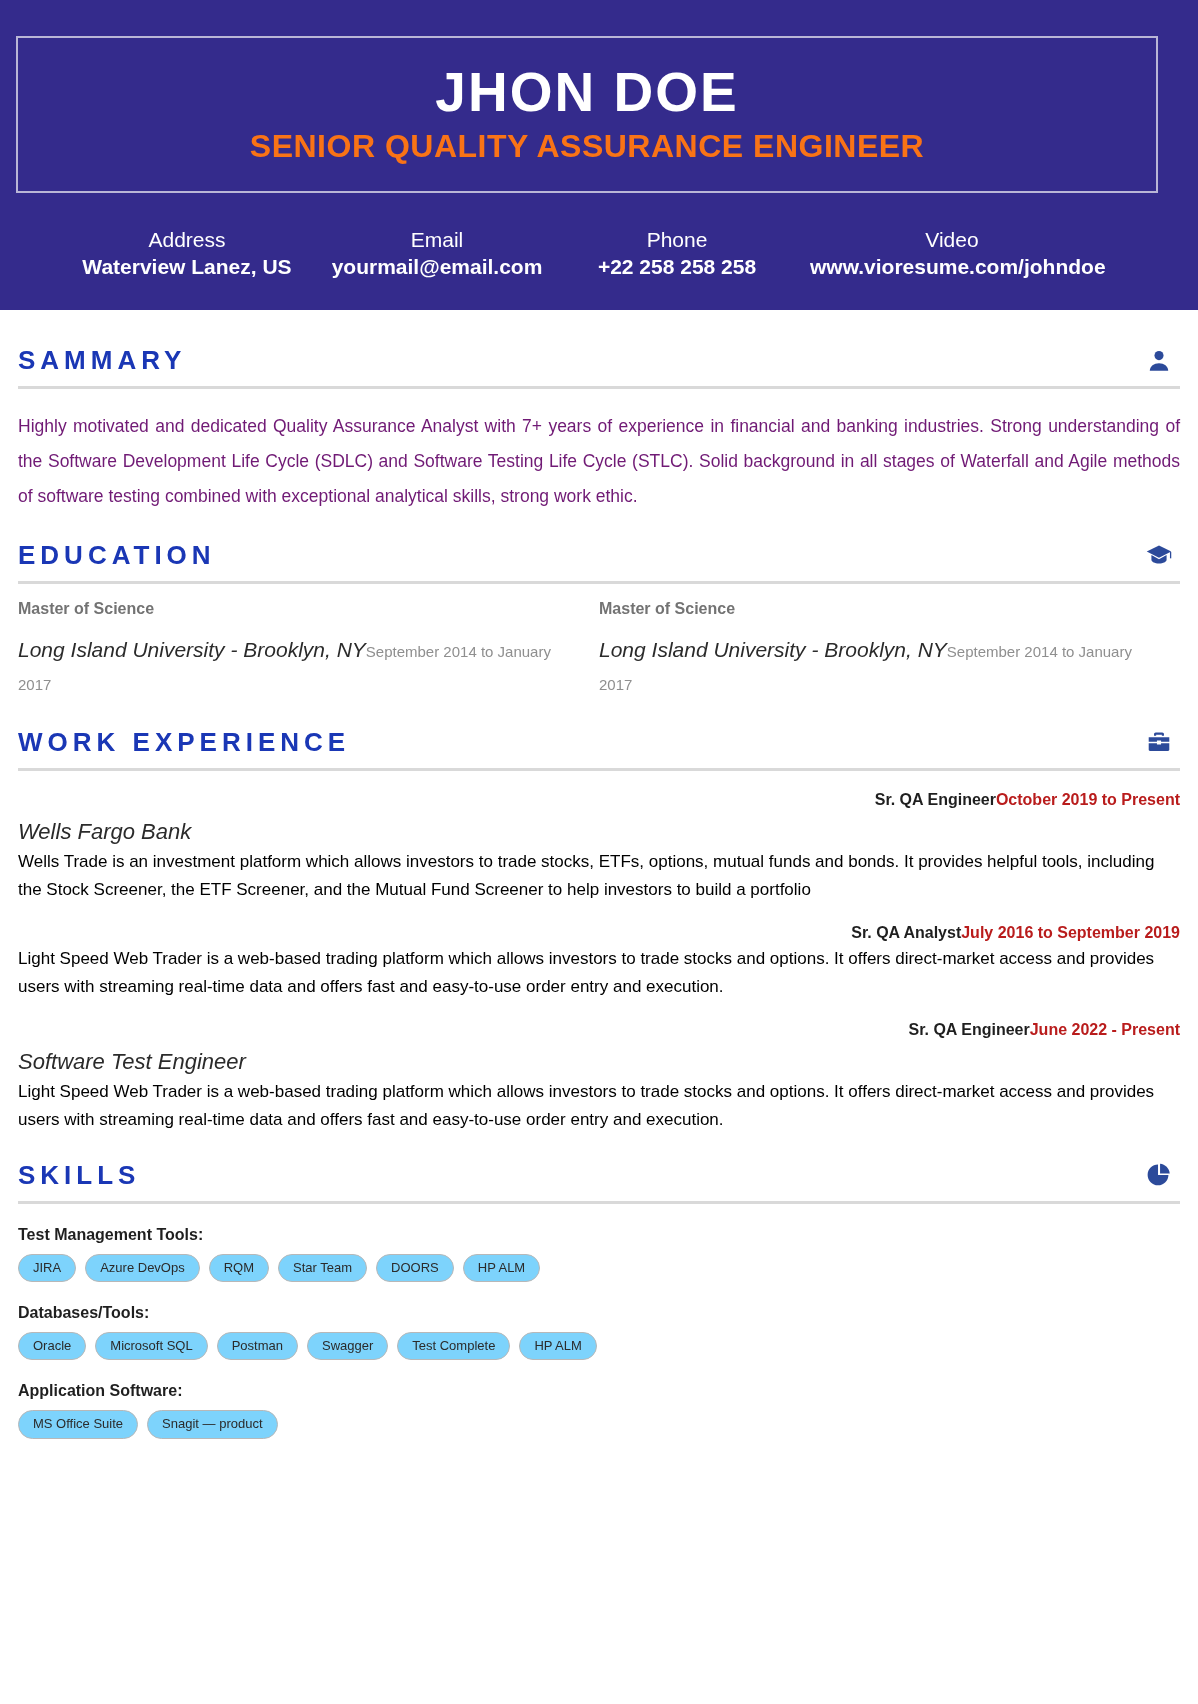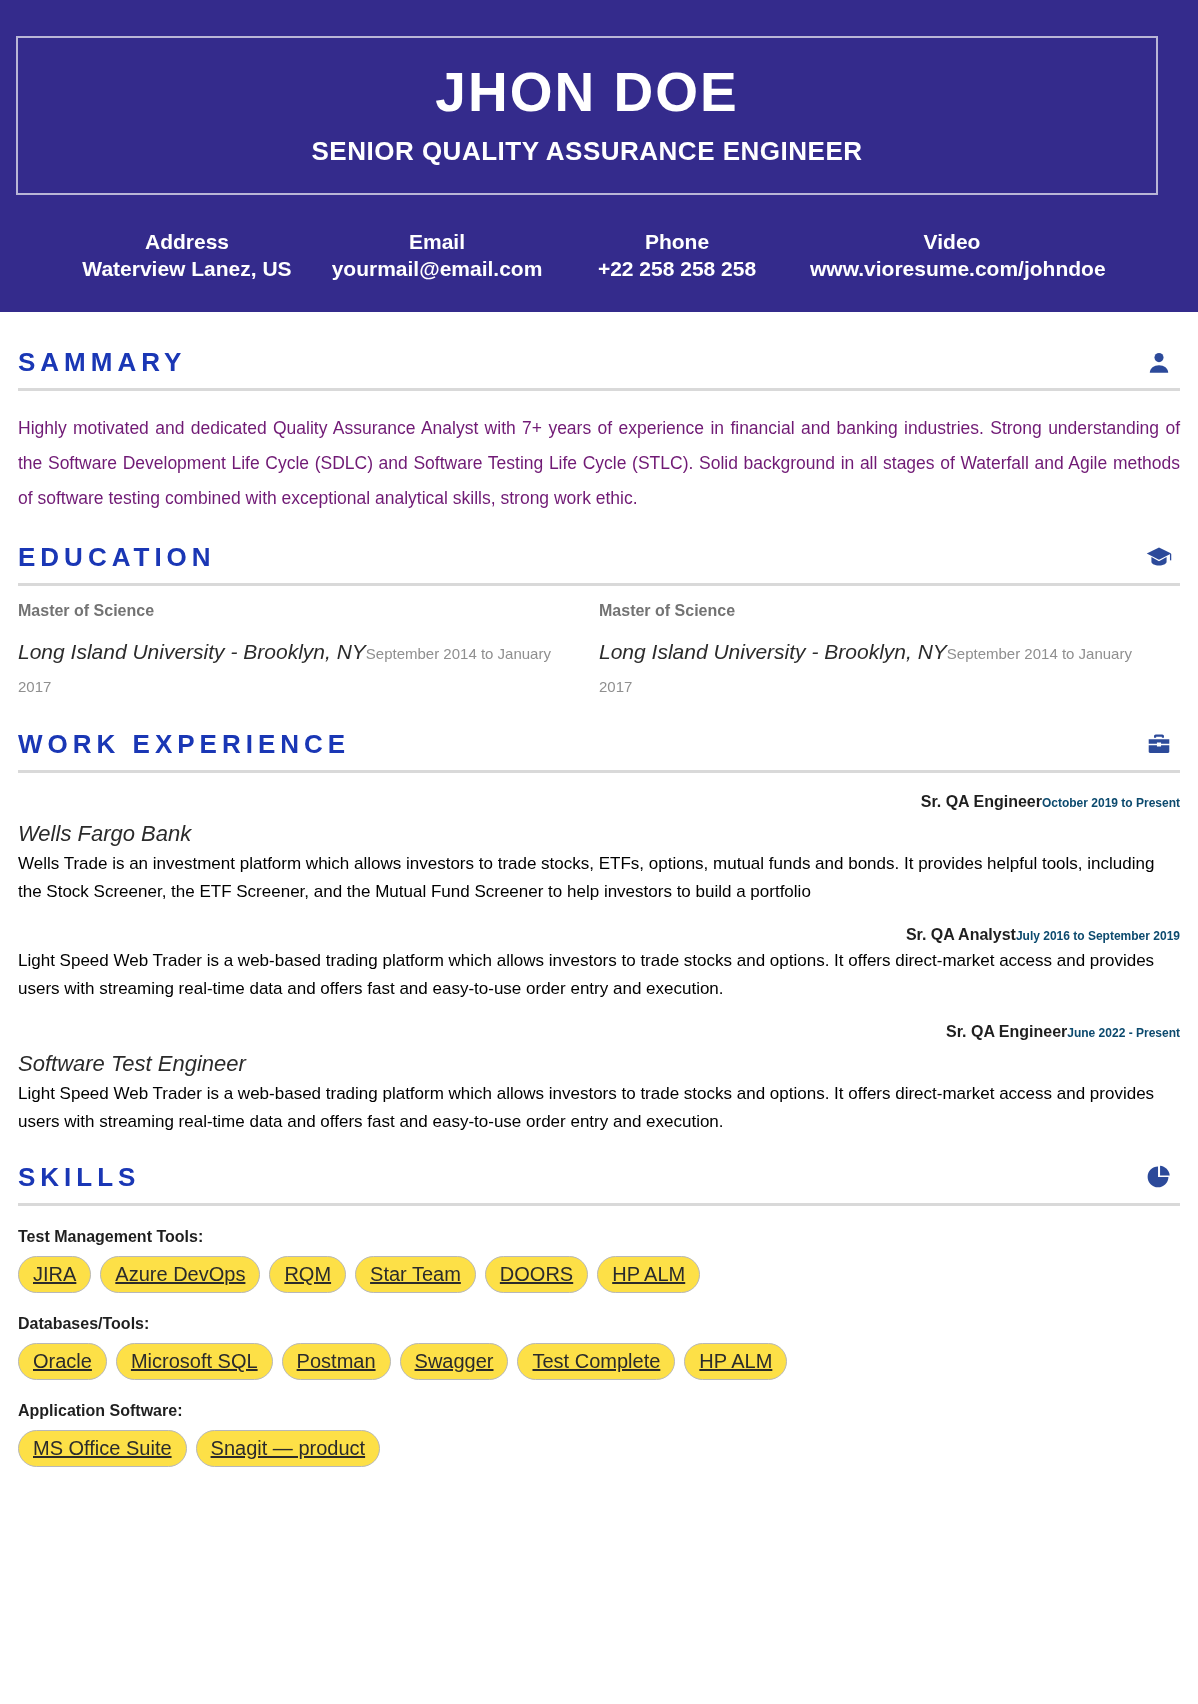--- a/index.html
+++ b/index.html
@@ -38,11 +38,11 @@
   }
 
   .job-title {
-    color: #ffffff;
-    font-size: 26px;
+    color: #f97316;
+    font-size: 32px;
     font-weight: bold;
     letter-spacing: 0.5px;
-    margin-top: 14px;
+    margin-top: 6px;
   }
 
   .contact-row {

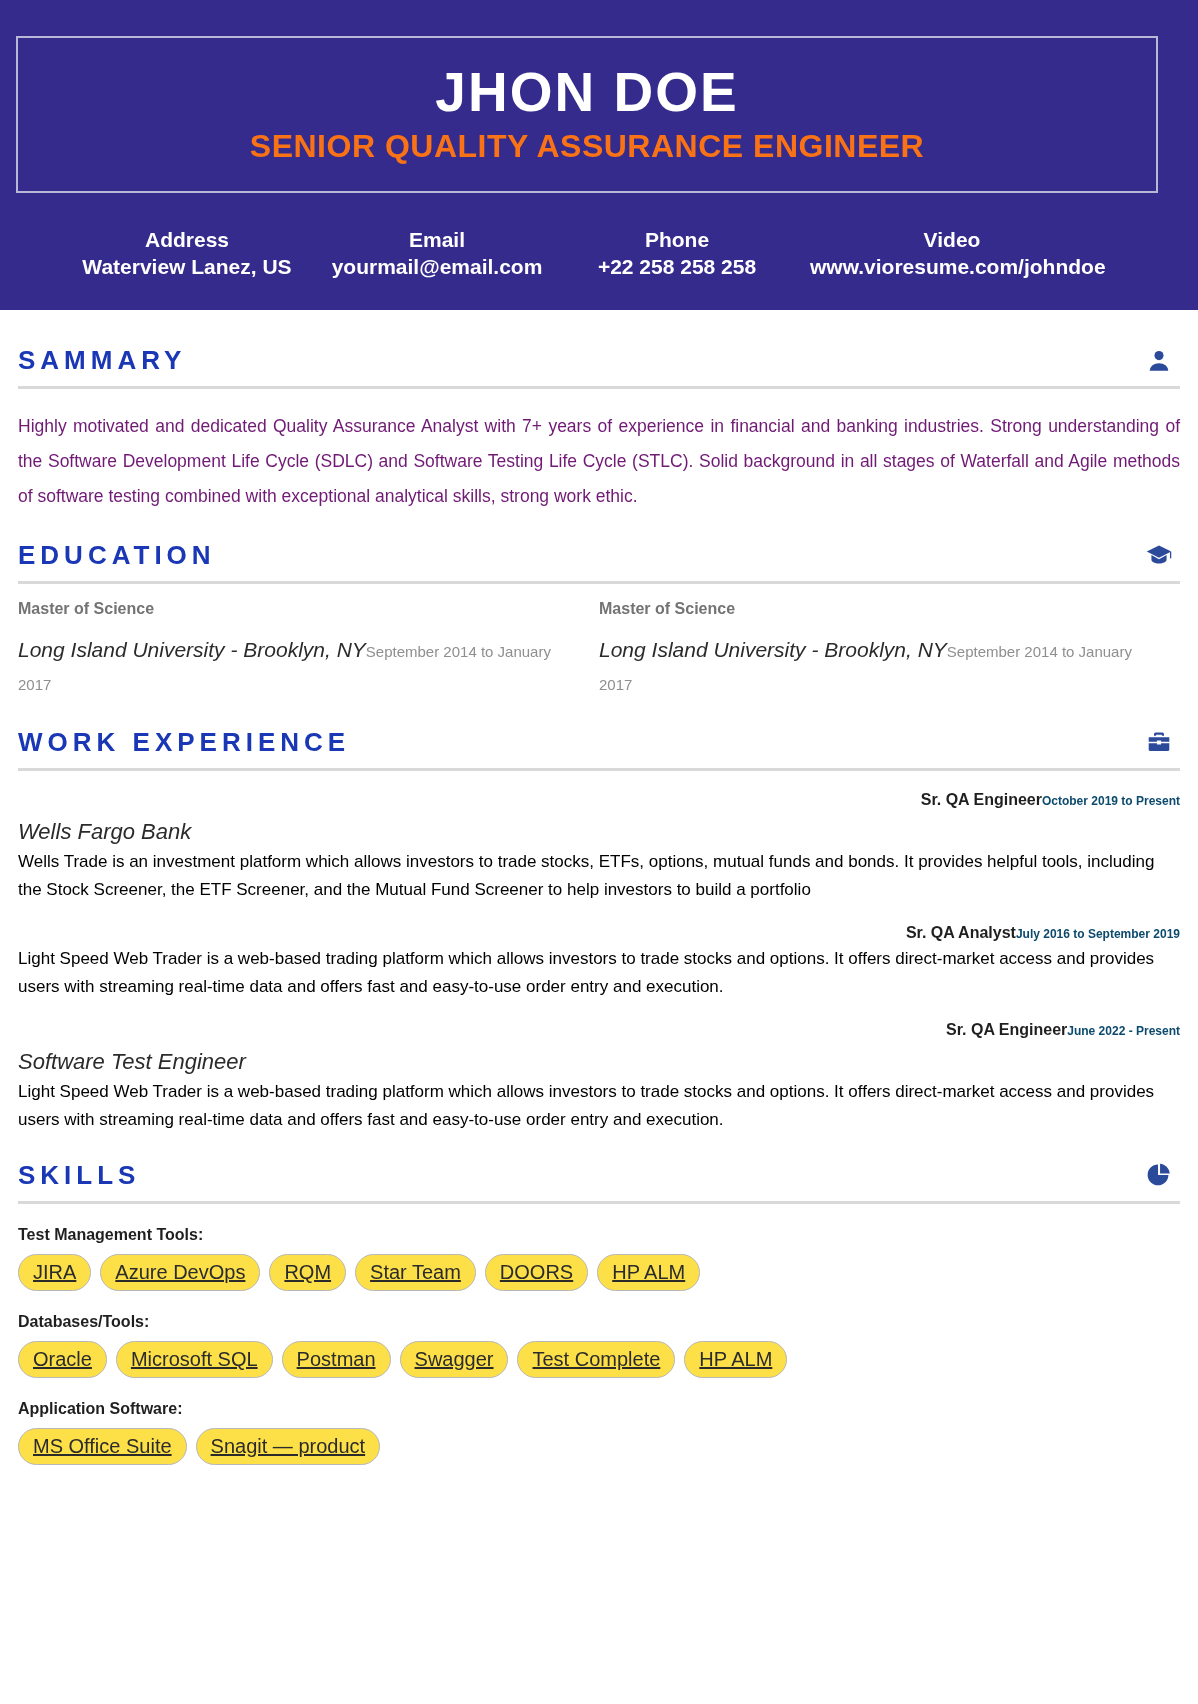--- a/index.html
+++ b/index.html
@@ -66,7 +66,7 @@
   .contact-label {
     color: #ffffff;
     font-size: 21px;
-    font-weight: bold;
+    font-weight: normal;
     line-height: 1.25;
   }
 

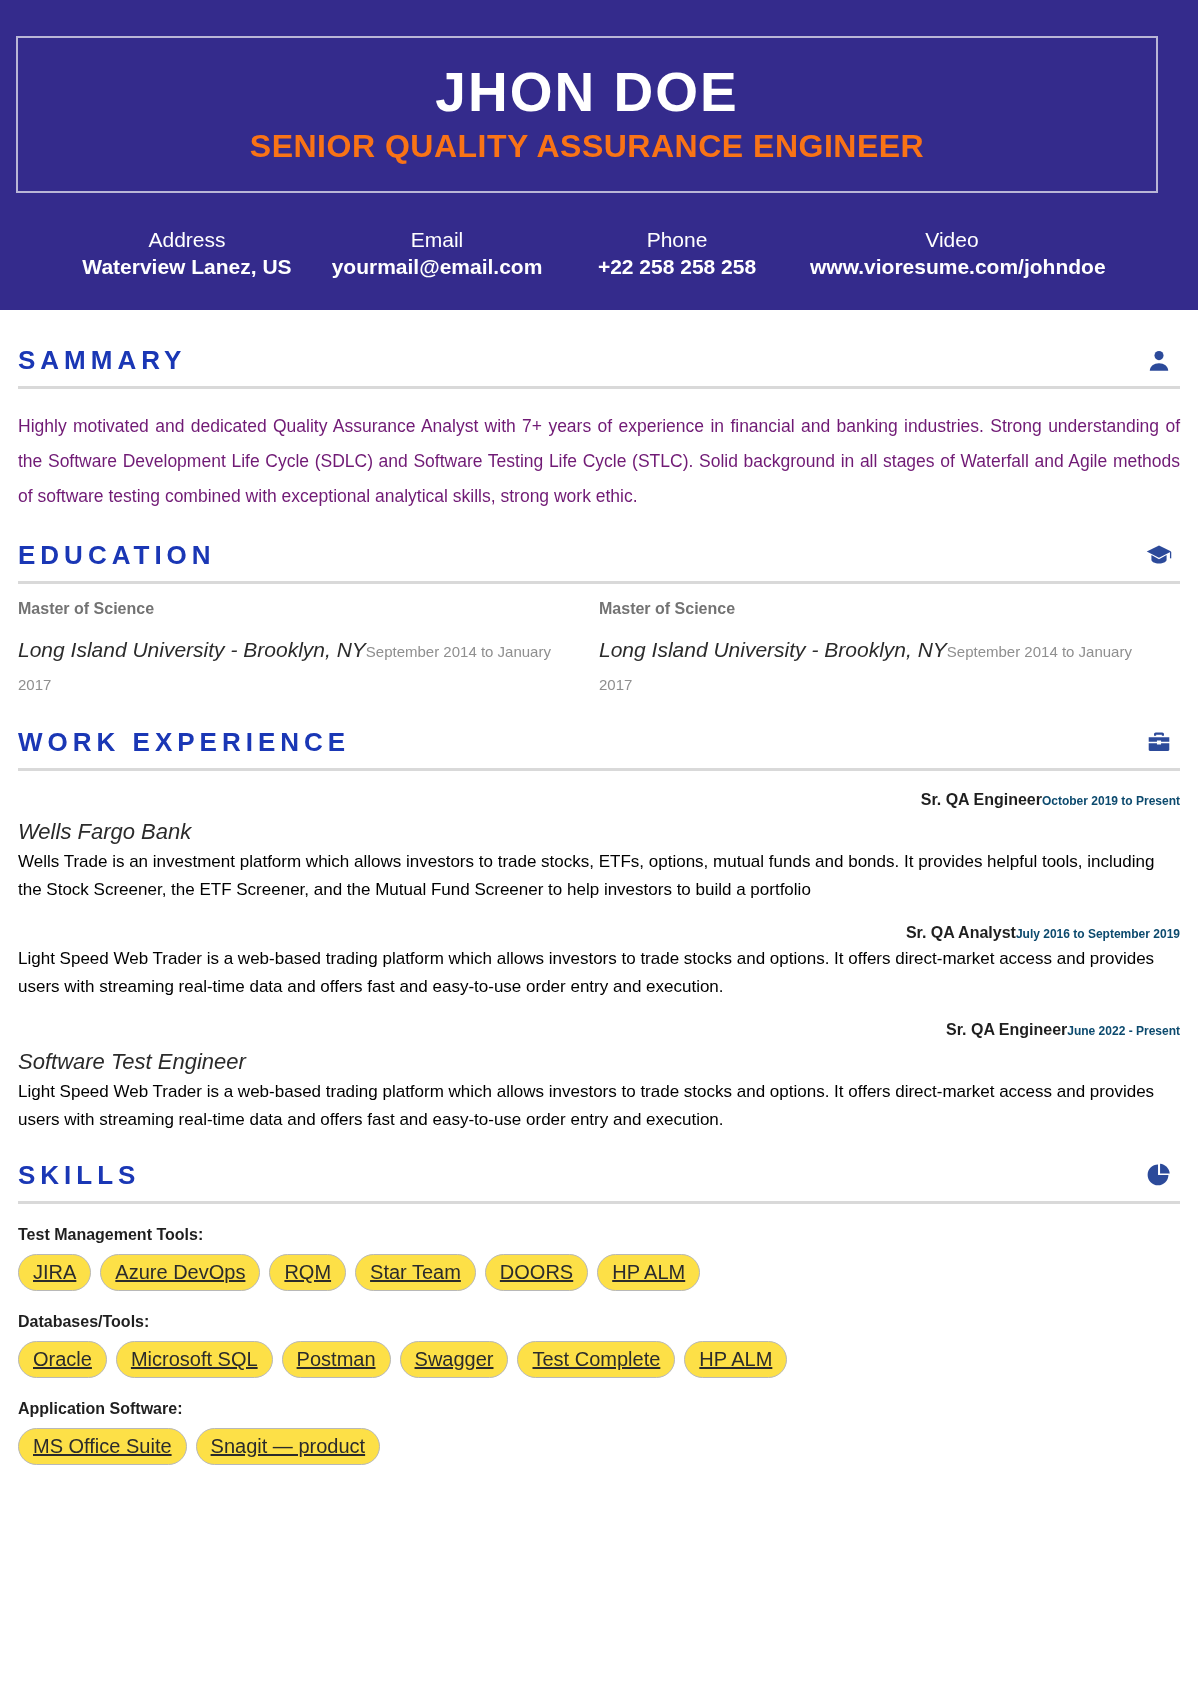--- a/index.html
+++ b/index.html
@@ -170,9 +170,9 @@
     color: #1f1f1f;
   }
   .job-dates {
-    font-size: 12px;
-    font-weight: bold;
-    color: #0c4a6e;
+    font-size: 16px;
+    font-weight: bold;
+    color: #b91c1c;
   }
   .job-company {
     font-size: 22px;

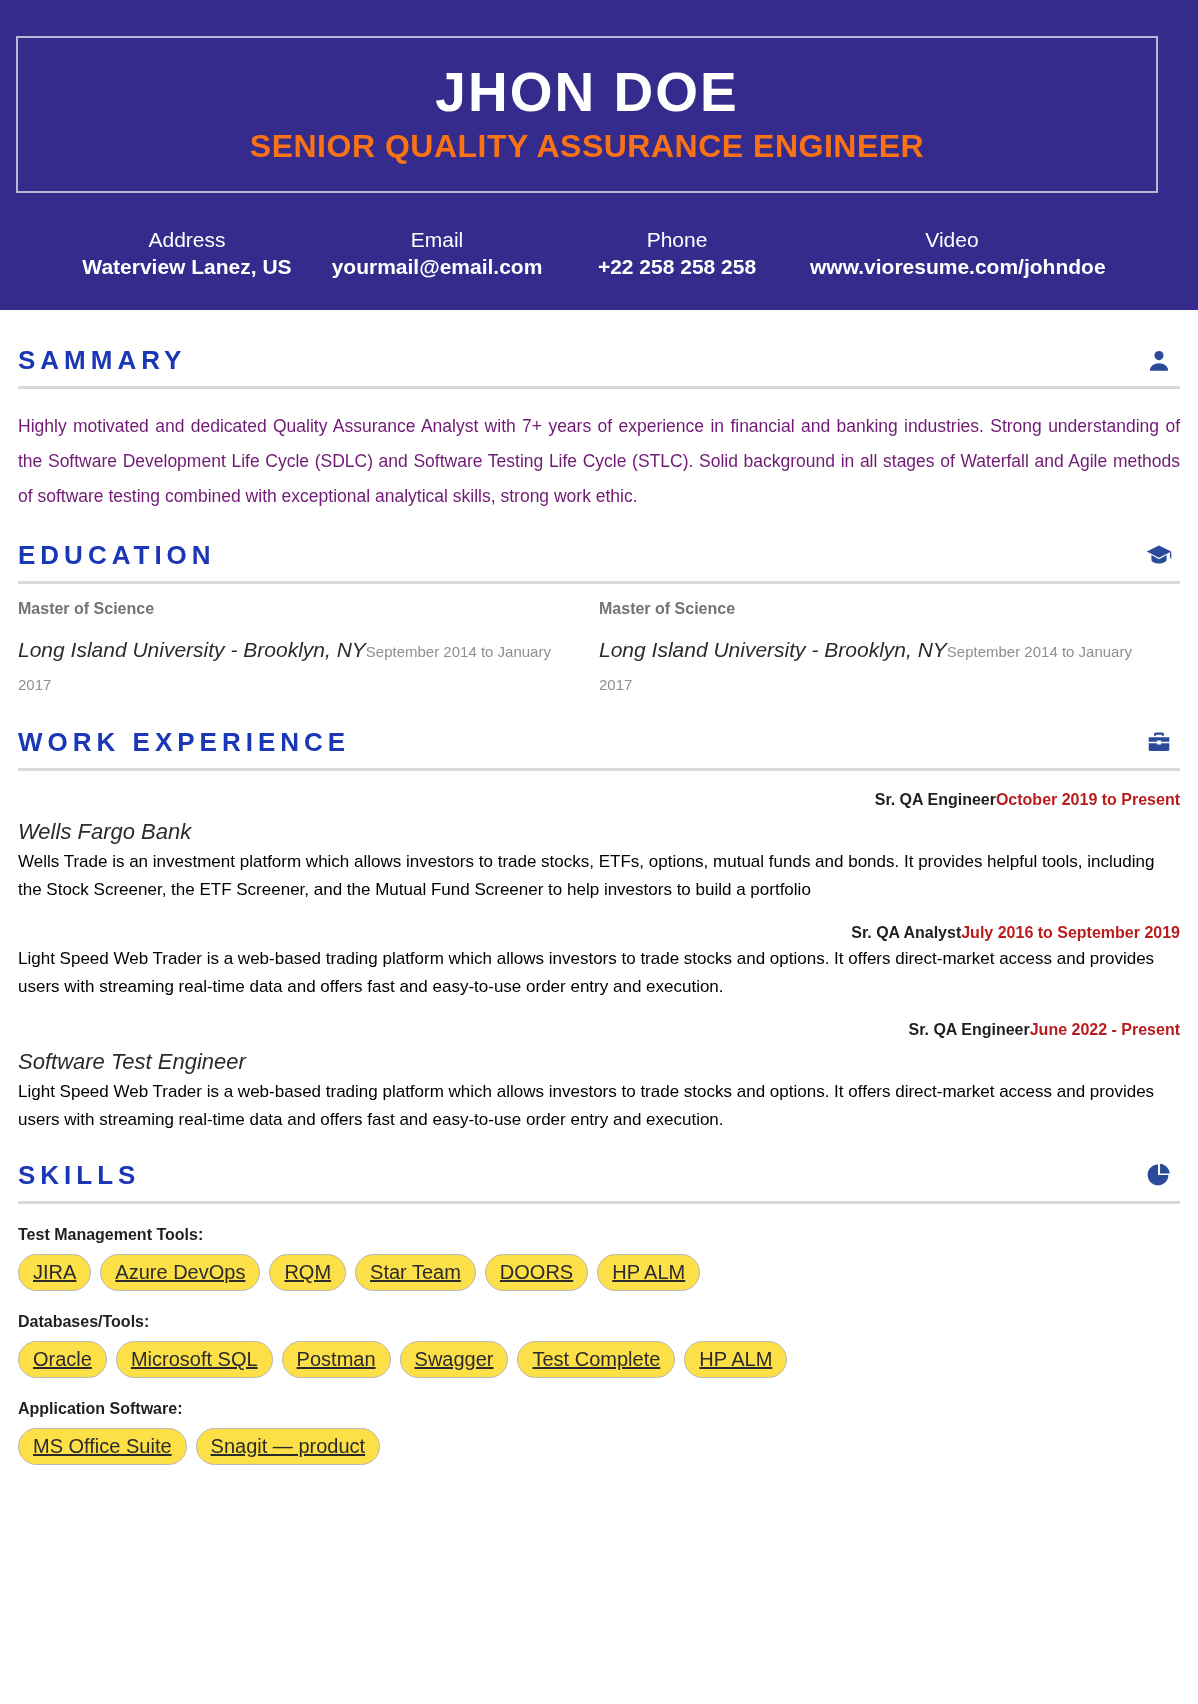--- a/index.html
+++ b/index.html
@@ -206,12 +206,11 @@
     border: 1px solid #b8b8b8;
     border-radius: 20px;
     padding: 5px 14px;
-    font-size: 20px;
+    font-size: 13px;
     color: #2b2b2b;
-    background: #fde047;
+    background: #7dd3fc;
     white-space: nowrap;
     line-height: 1.25;
-    text-decoration: underline;
   }
 </style>
 </head>

